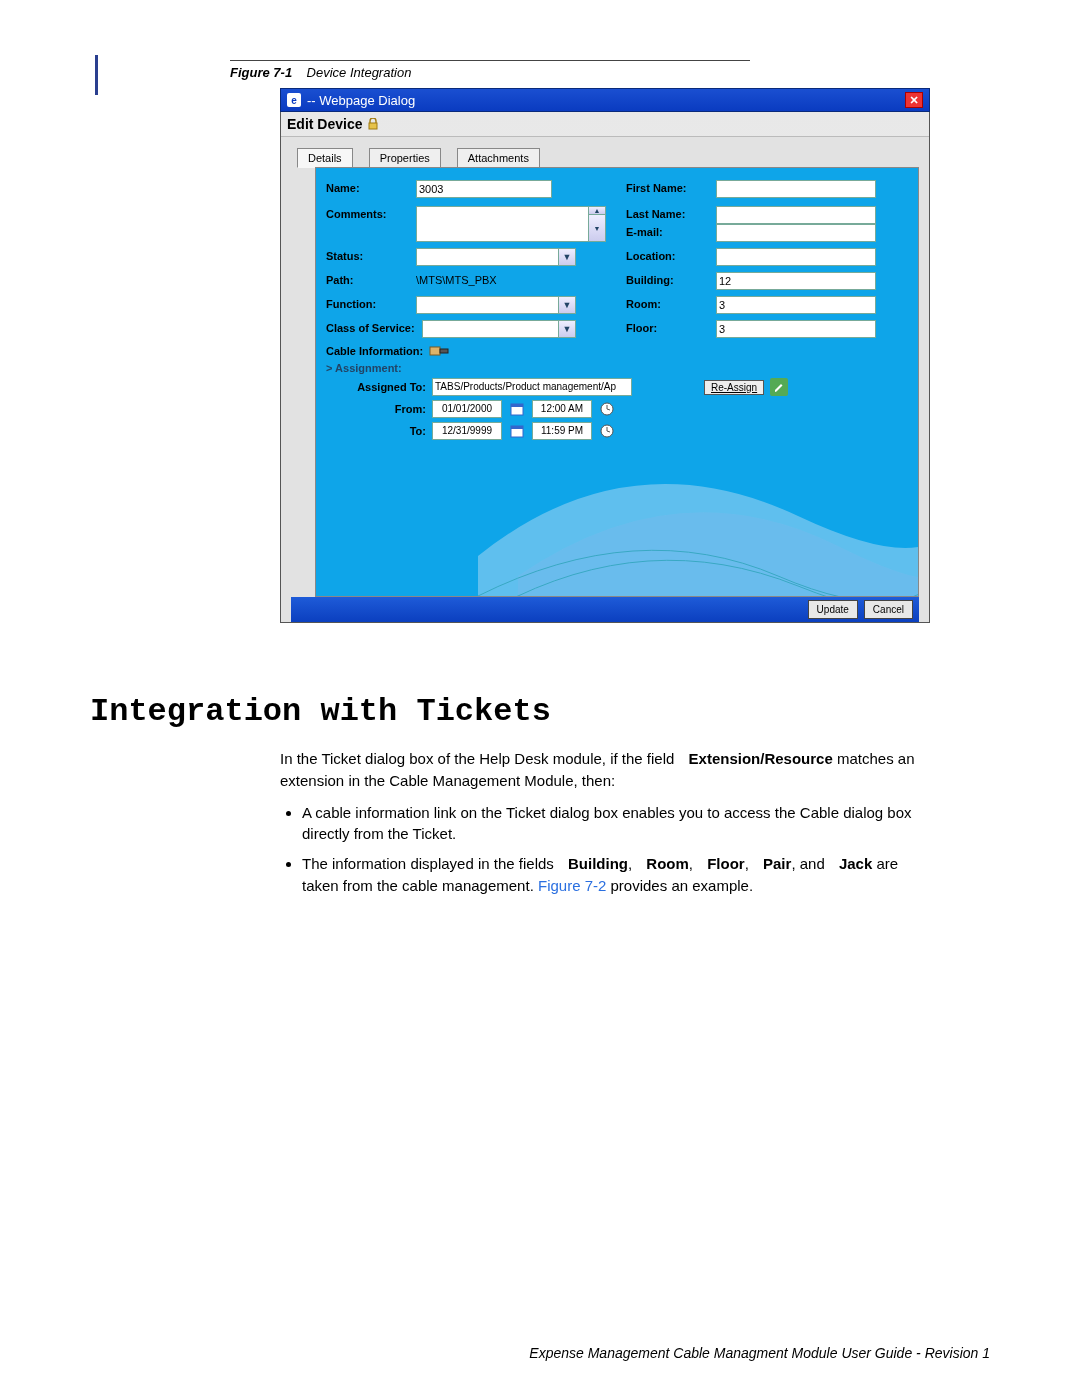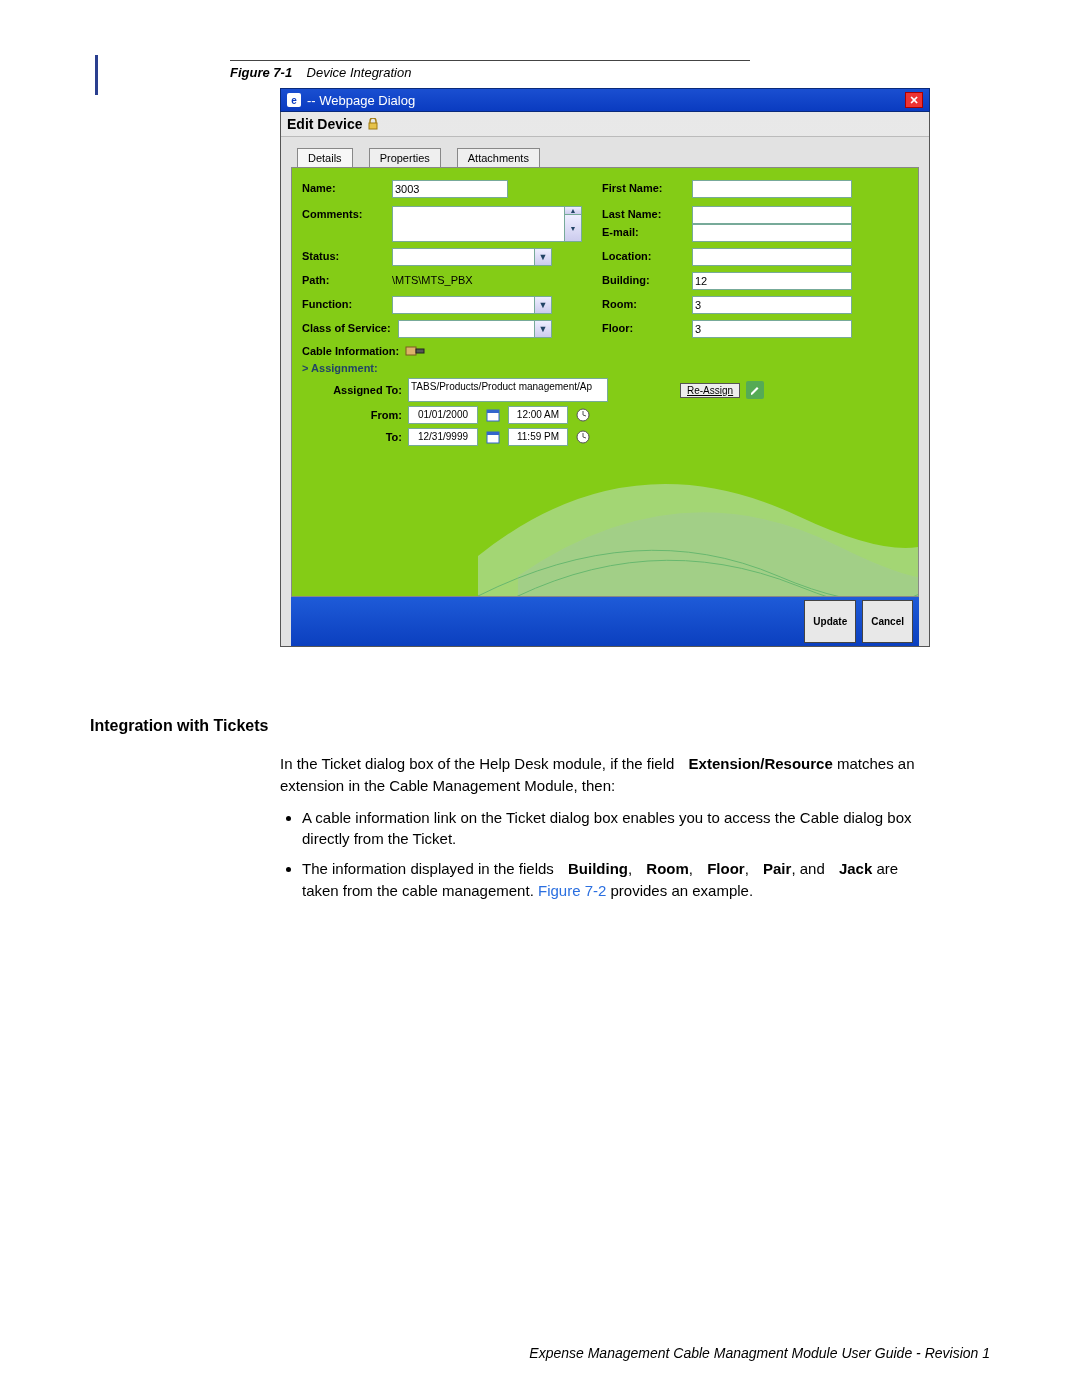--- a/index.html
+++ b/index.html
@@ -100,12 +100,13 @@
   }
   .tab.active { background:#f7f7f7; border-bottom:1px solid #f7f7f7; }
   .form-area {
-    background:#84cc16;
+    background:#0ea5e9;
     border:1px solid #888;
     padding:12px 26px 10px 10px;
     min-height:430px;
     position:relative;
     overflow:hidden;
+    margin-left:24px;
   }
   .bg-swoosh {
     position:absolute;

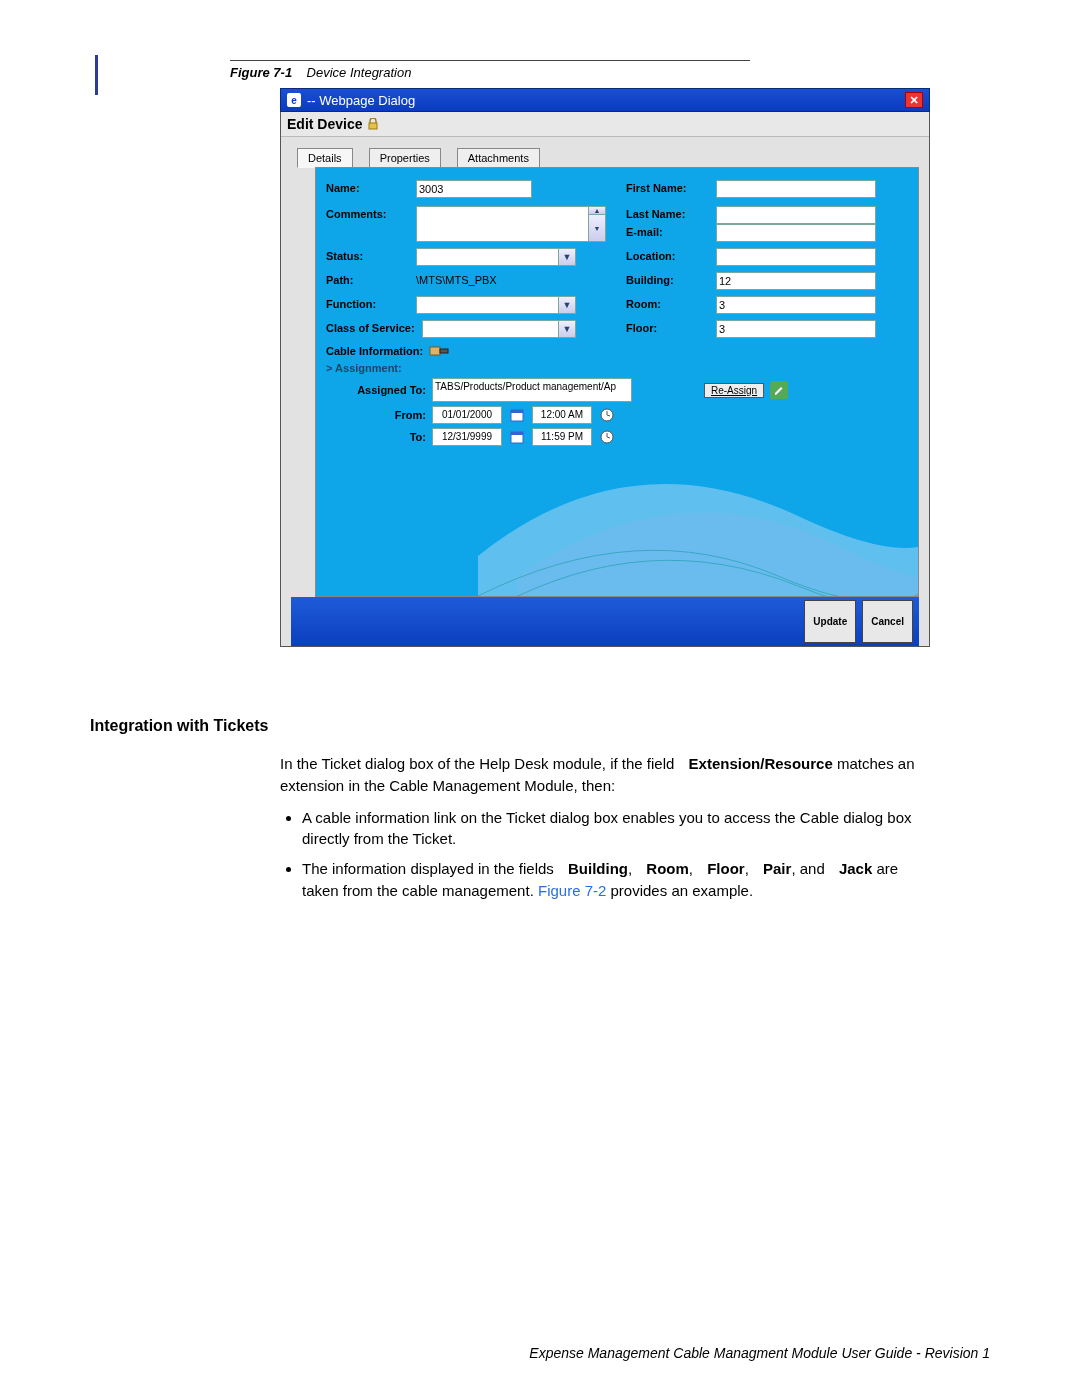--- a/index.html
+++ b/index.html
@@ -122,7 +122,7 @@
   .lbl { width:90px; font-weight:bold; padding-top:2px; }
   .fld { flex:1; }
   input.txt, .txt-ro {
-    width:116px; height:18px; font-size:11px;
+    width:136px; height:18px; font-size:11px;
     border:1px solid #7a9; background:#fff;
     padding:0 2px;
   }

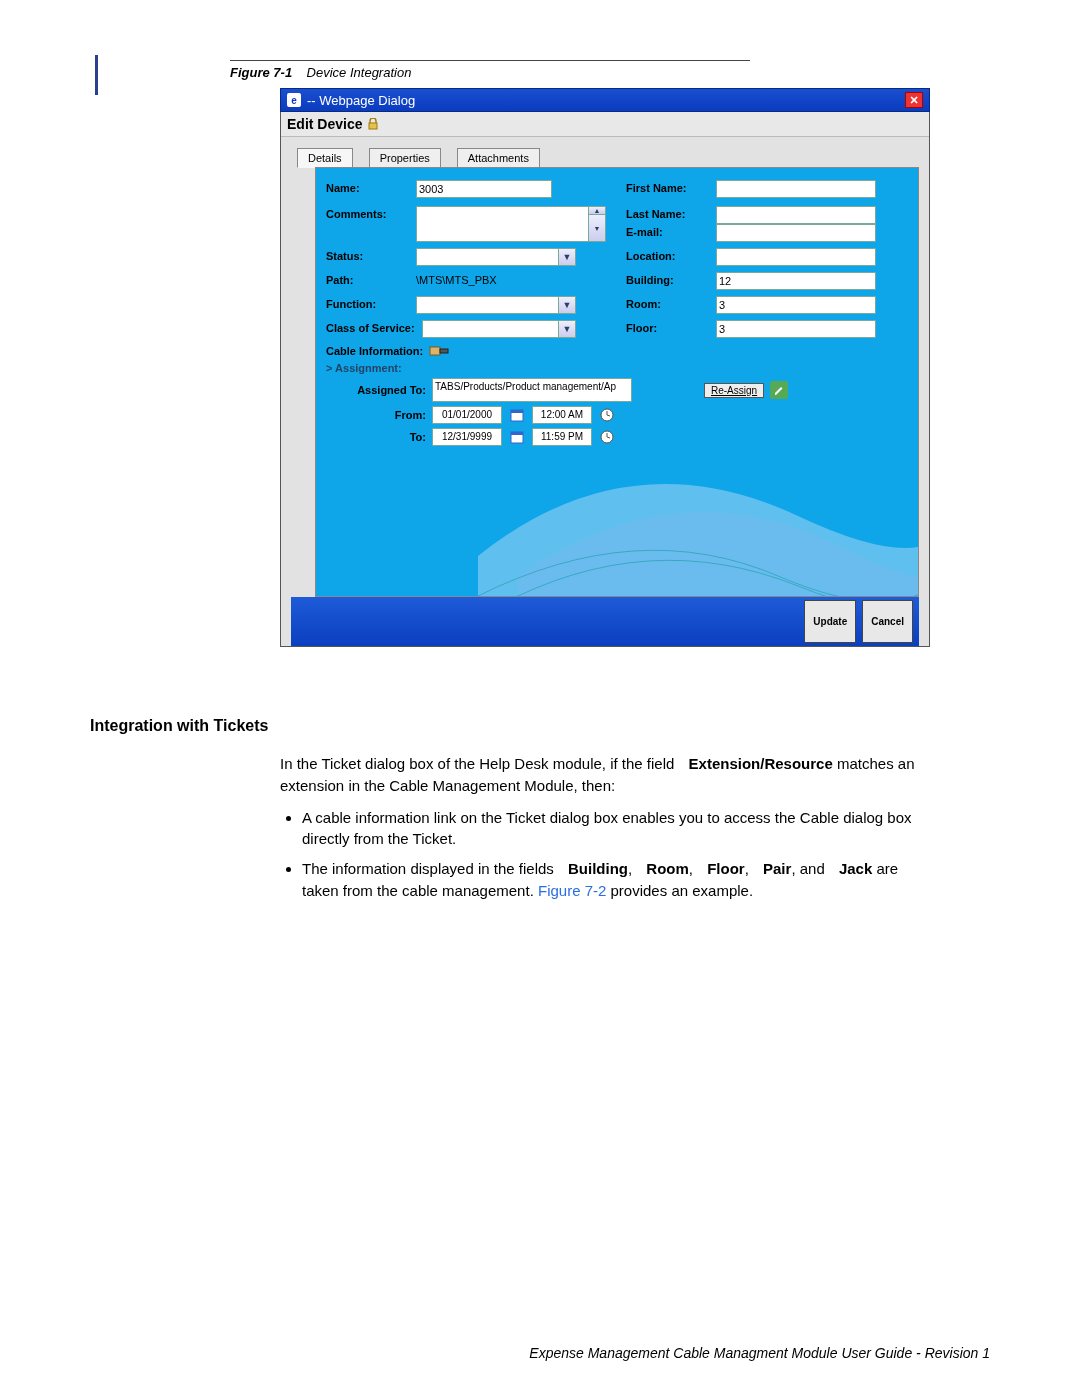--- a/index.html
+++ b/index.html
@@ -165,7 +165,7 @@
   .assign-line { display:flex; align-items:center; gap:6px; margin-top:4px;}
   .assign-lbl { width:70px; text-align:right; font-weight:bold; }
   .assigned-to-box {
-    width:200px; height:24px; border:1px solid #7a9; background:#fff;
+    width:200px; height:18px; border:1px solid #7a9; background:#fff;
     font-size:10px; line-height:16px; padding:0 2px; overflow:hidden;
     white-space:nowrap;
   }

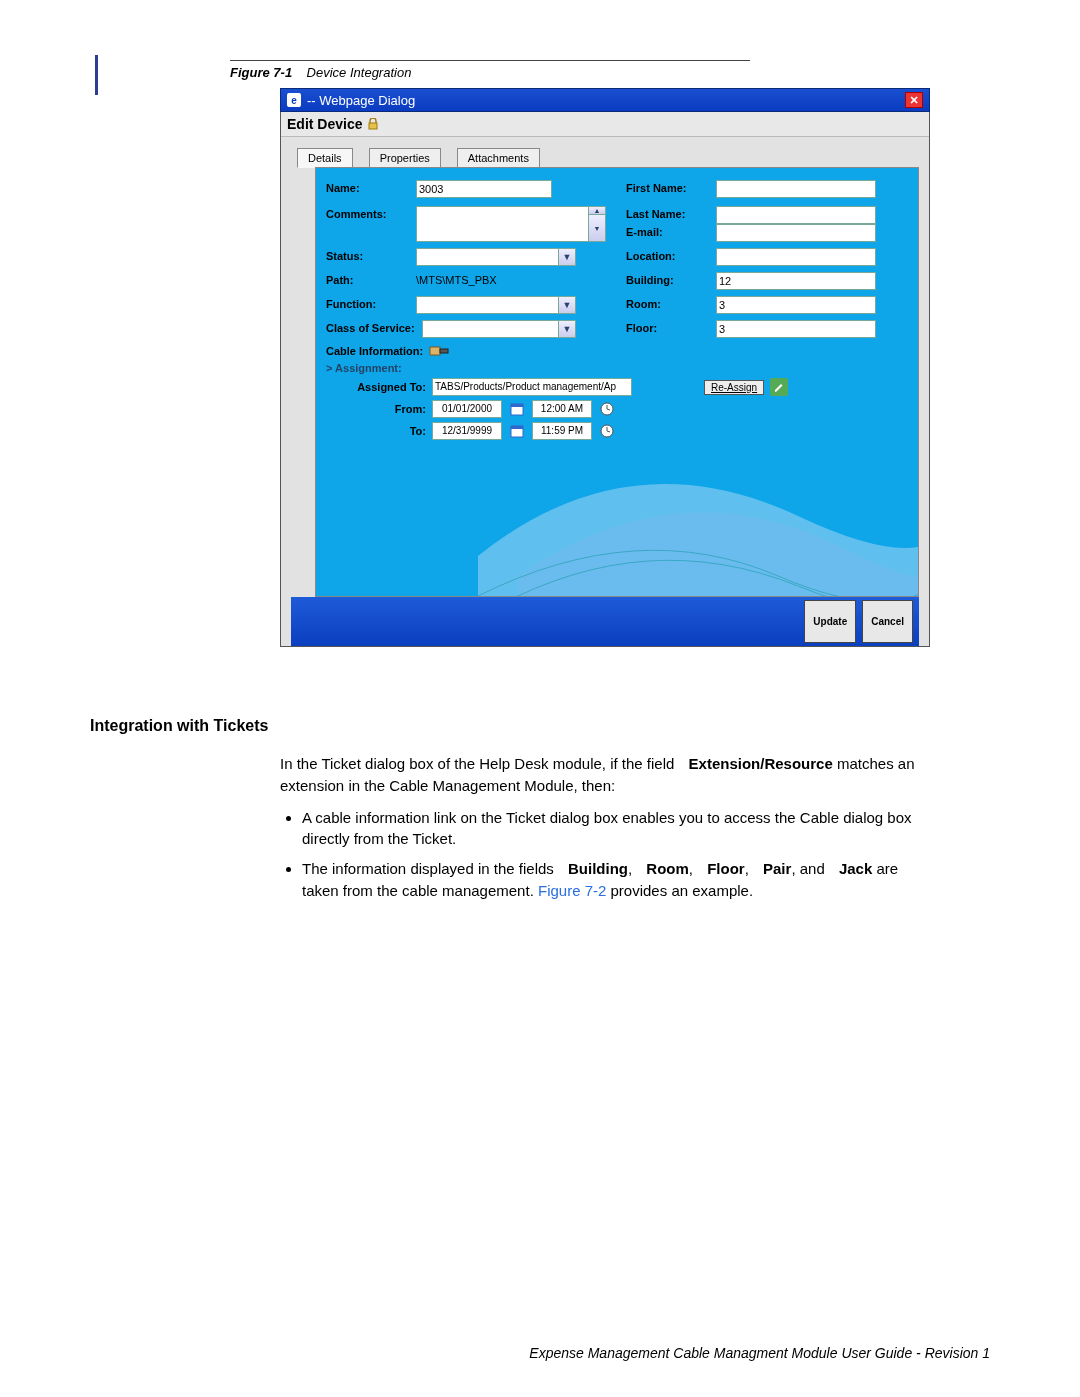--- a/index.html
+++ b/index.html
@@ -196,8 +196,8 @@
     display:flex; justify-content:flex-end; gap:6px;
   }
   .foot-btn {
-    font-size:10px; padding:15px 8px;
-    background:#e8e8e8; border:1px solid #444; cursor:pointer;font-weight:bold;
+    font-size:10px; padding:3px 8px;
+    background:#e8e8e8; border:1px solid #444; cursor:pointer;
   }
   
   .section-heading {

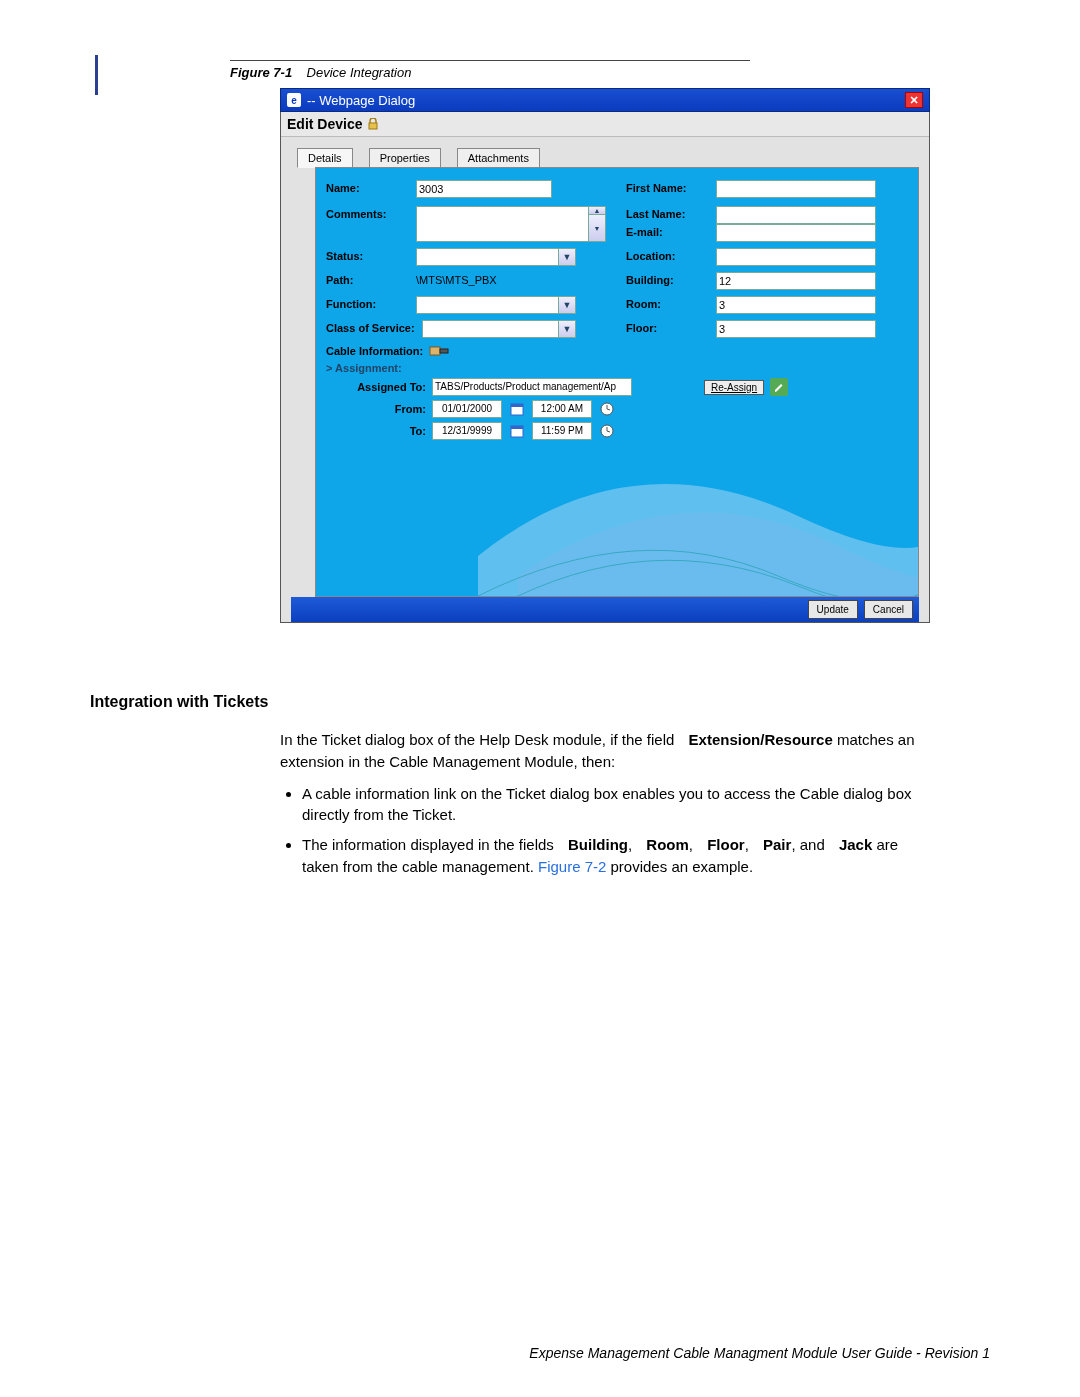--- a/index.html
+++ b/index.html
@@ -201,8 +201,8 @@
   }
   
   .section-heading {
-    font-family: Liberation Sans, sans-serif;
-    font-size: 16px;
+    font-family: Liberation Mono, monospace;
+    font-size: 32px;
     font-weight: bold;
     margin-top: 70px;
     margin-bottom: 18px;

